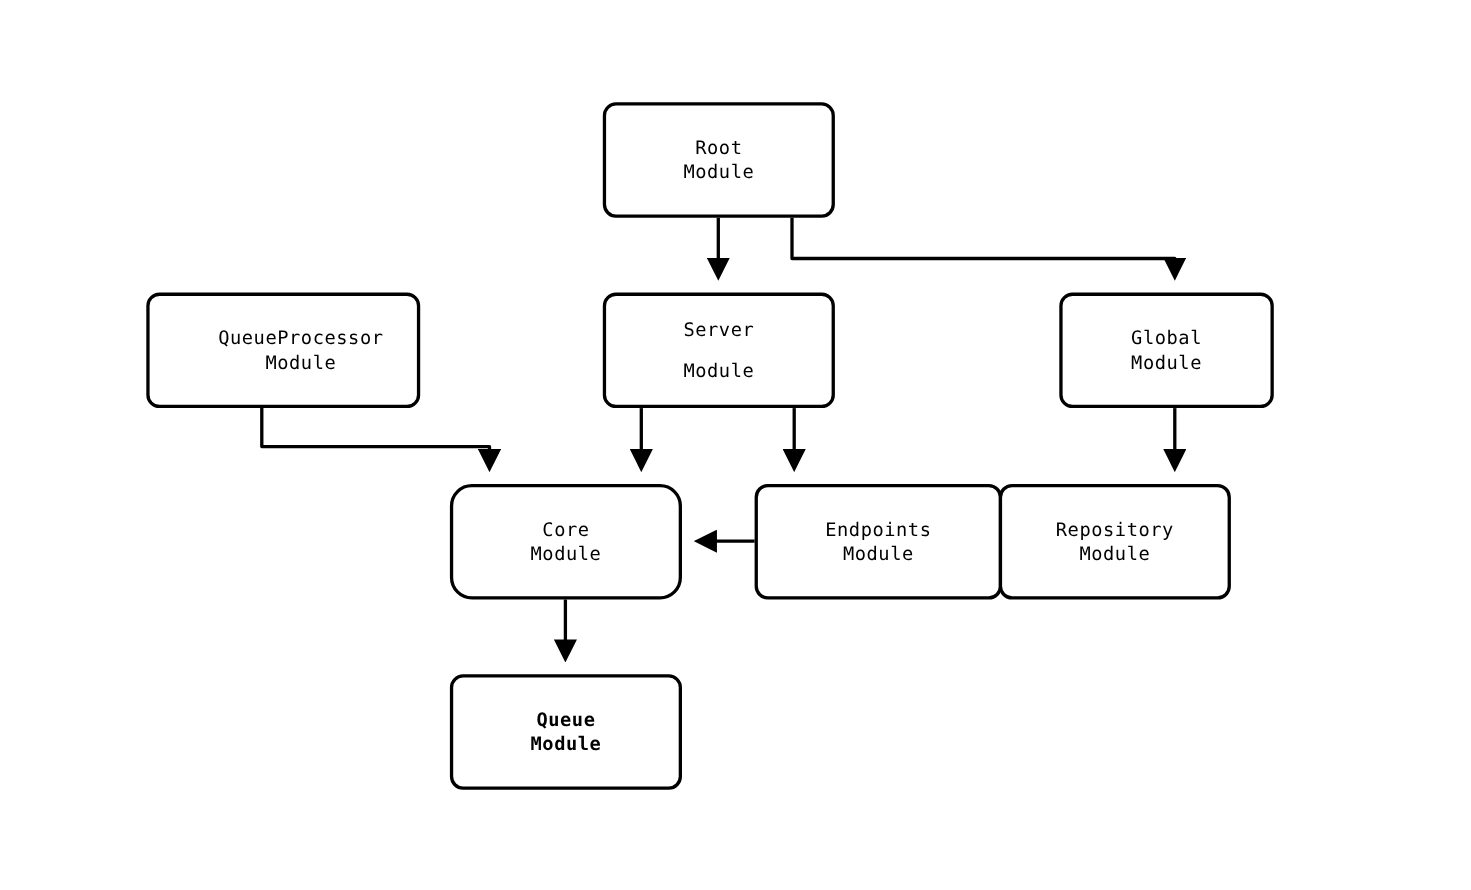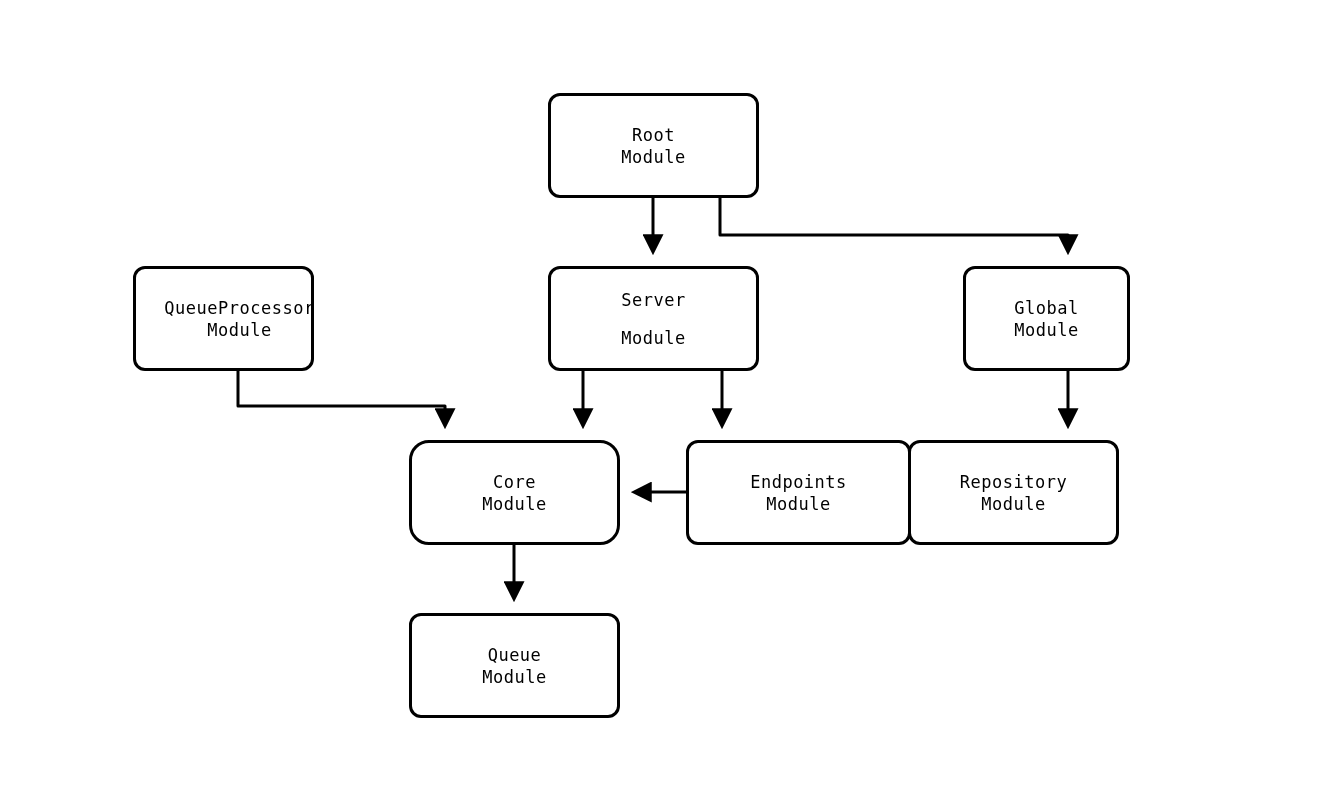--- a/index.html
+++ b/index.html
@@ -82,7 +82,7 @@
     <div class="node-line">Module</div>
   </div>
 
-  <div class="node" style="left:133px; top:266px; width:181px; height:105px;padding-left:32px;">
+  <div class="node" style="left:133px; top:266px; width:249px; height:105px;padding-left:32px;">
     <div class="node-line">QueueProcessor</div>
     <div class="node-line">Module</div>
   </div>

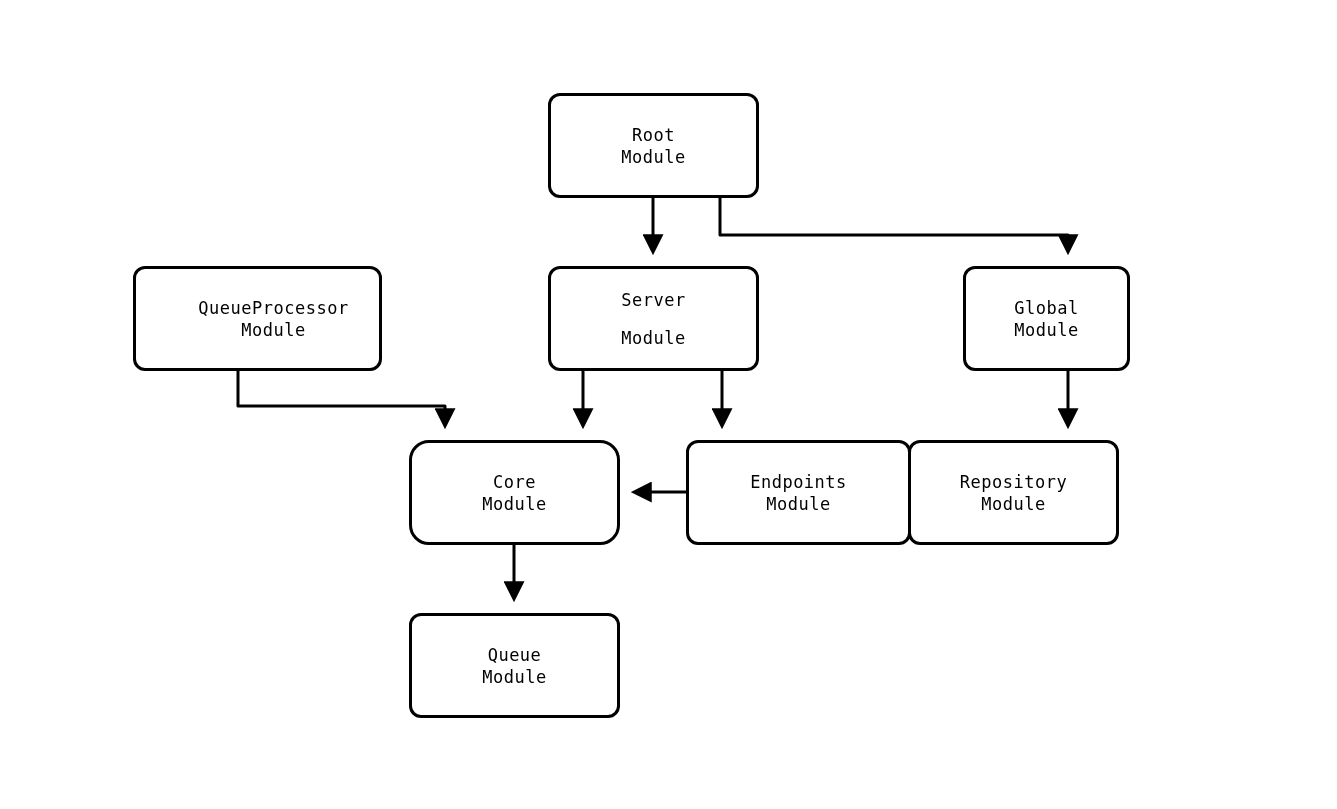--- a/index.html
+++ b/index.html
@@ -92,7 +92,7 @@
     <div class="node-line">Module</div>
   </div>
 
-  <div class="node" style="left:963px; top:266px; width:167px; height:105px;">
+  <div class="node" style="left:963px; top:266px; width:195px; height:105px;">
     <div class="node-line">Global</div>
     <div class="node-line">Module</div>
   </div>

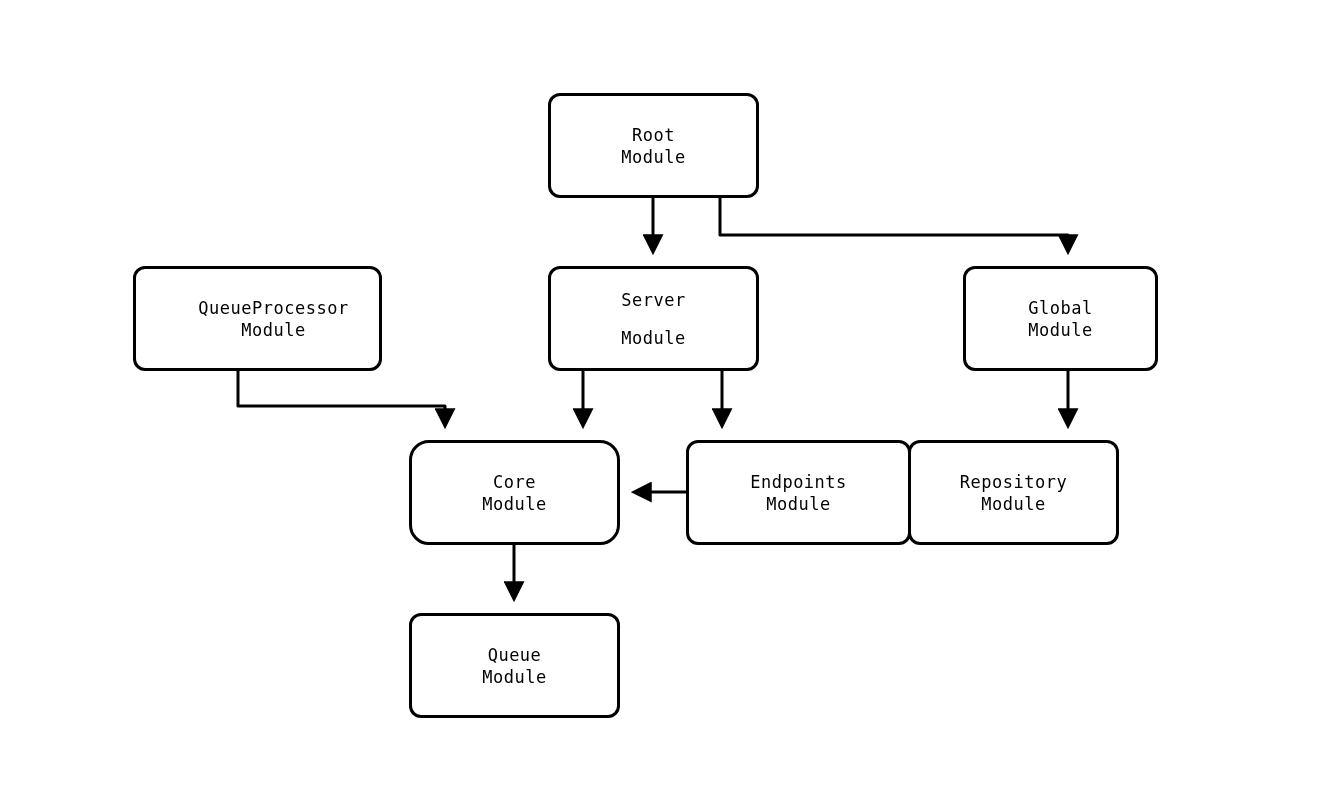--- a/index.html
+++ b/index.html
@@ -112,7 +112,7 @@
     <div class="node-line">Module</div>
   </div>
 
-  <div class="node" style="left:409px; top:613px; width:211px; height:105px;">
+  <div class="node" style="left:409px; top:613px; width:211px; height:105px;font-weight:bold;">
     <div class="node-line">Queue</div>
     <div class="node-line">Module</div>
   </div>

